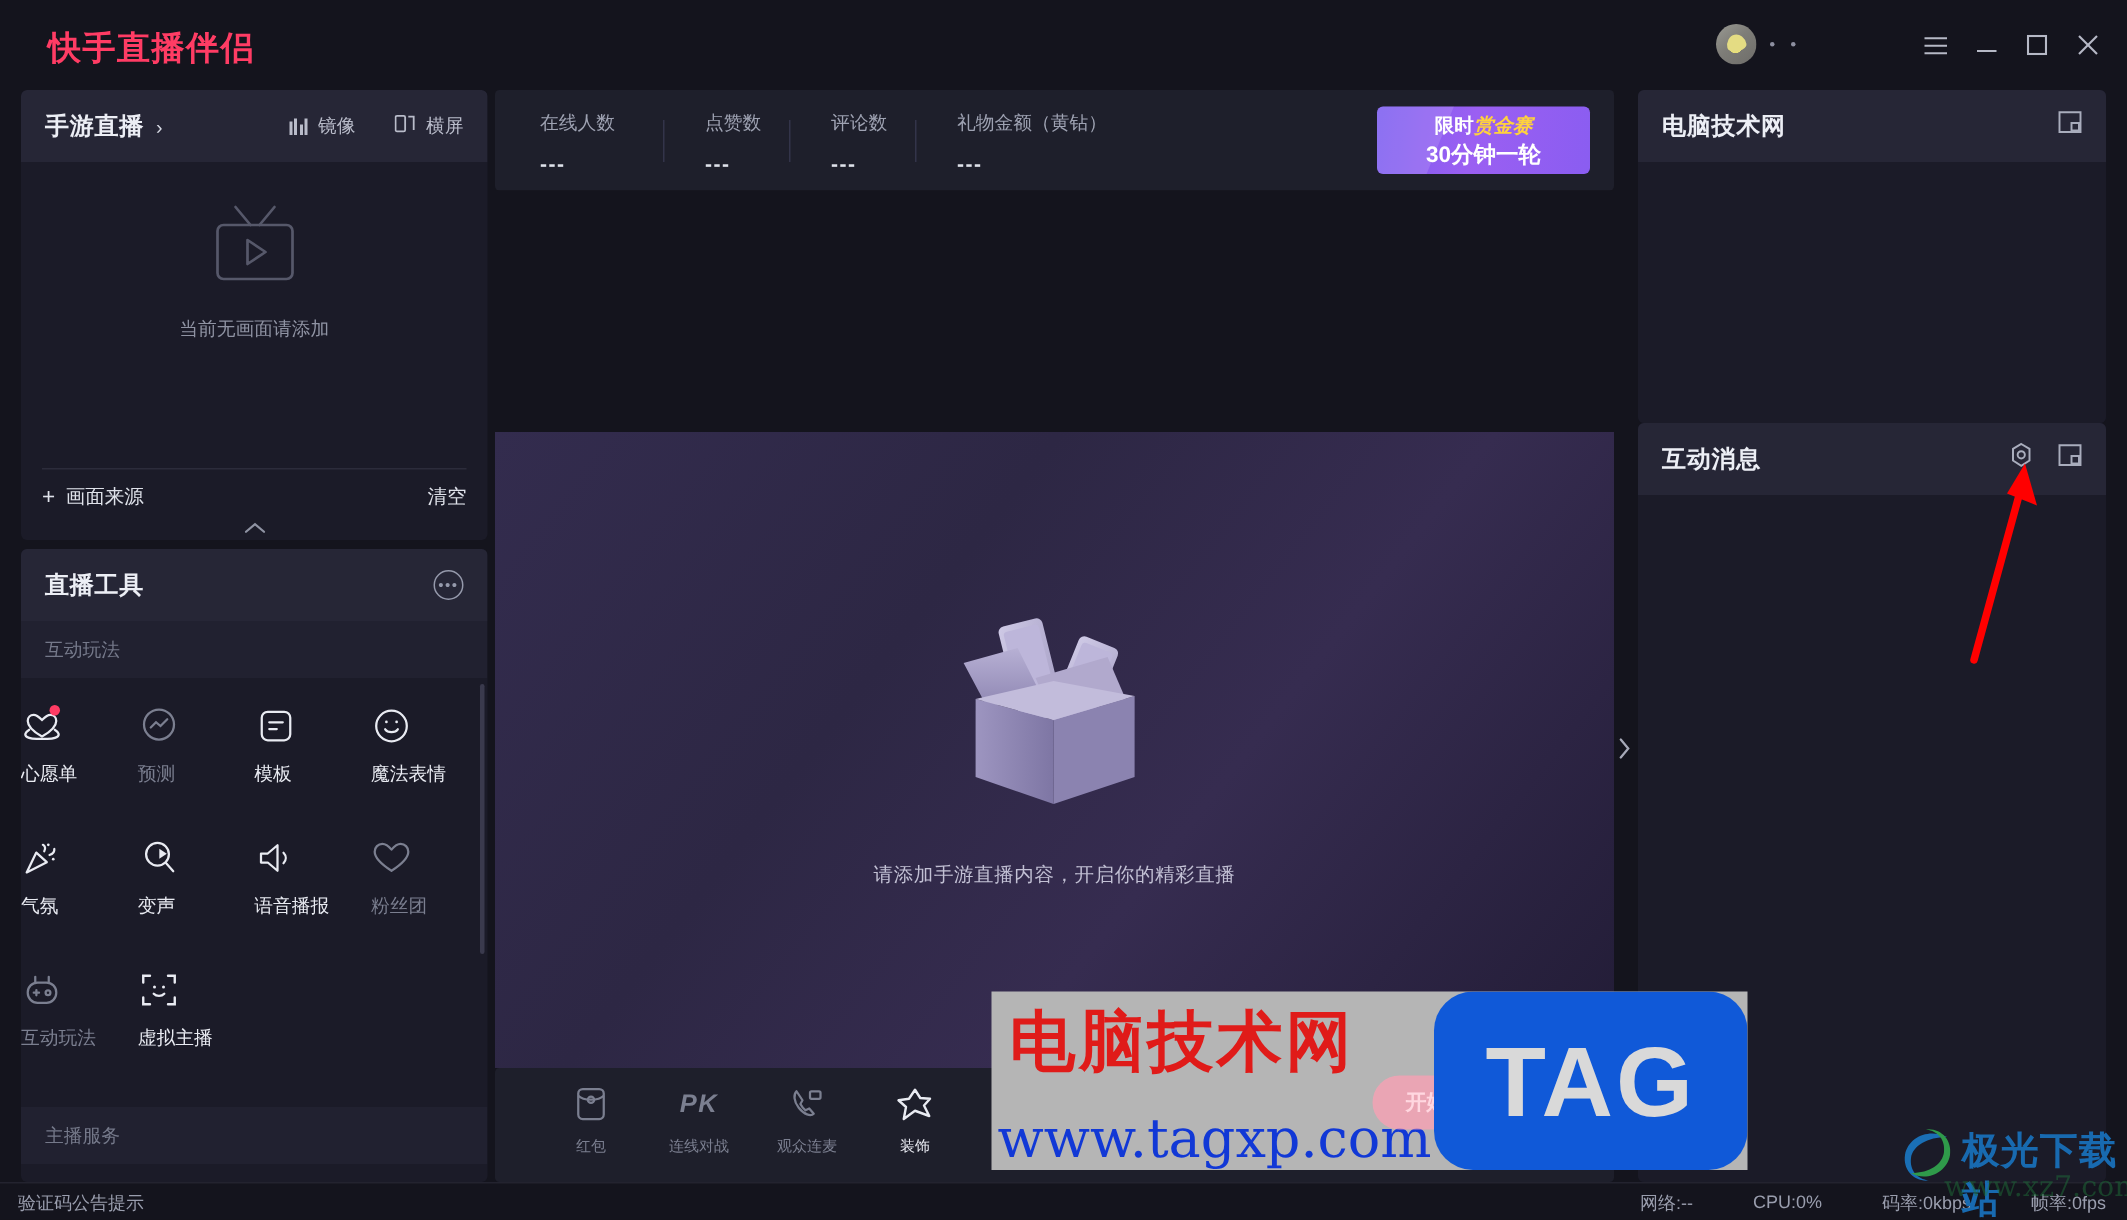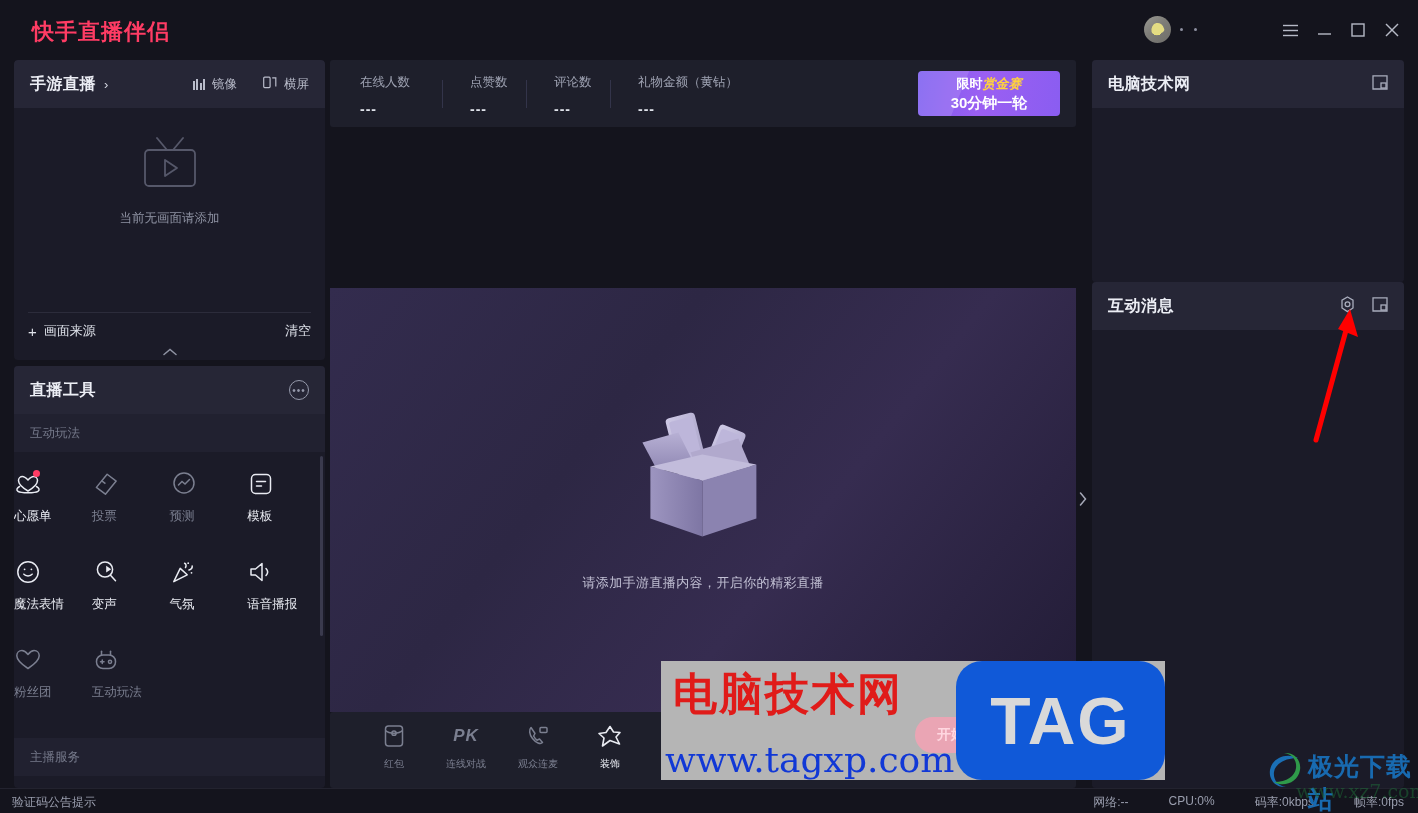--- a/index.html
+++ b/index.html
@@ -328,17 +328,6 @@
             <span class="tool-lab">心愿单</span>
           </div>
 
-          <div class="tool-item off">
-            <span class="tool-ico">
-              <svg width="26" height="24" viewBox="0 0 26 24">
-                  <g fill="none" stroke="currentColor" stroke-width="1.5" stroke-linejoin="round">
-                <path d="M15.5 2.5 L23.5 10.5 L11 22 L3 14 Z" transform="rotate(-8 13 12)"></path>
-                <path d="M9 8 L12.5 11.5" transform="rotate(-8 13 12)"></path>
-              </g>
-                </svg>
-            </span>
-            <span class="tool-lab">投票</span>
-          </div>
 
           <div class="tool-item off">
             <span class="tool-ico">

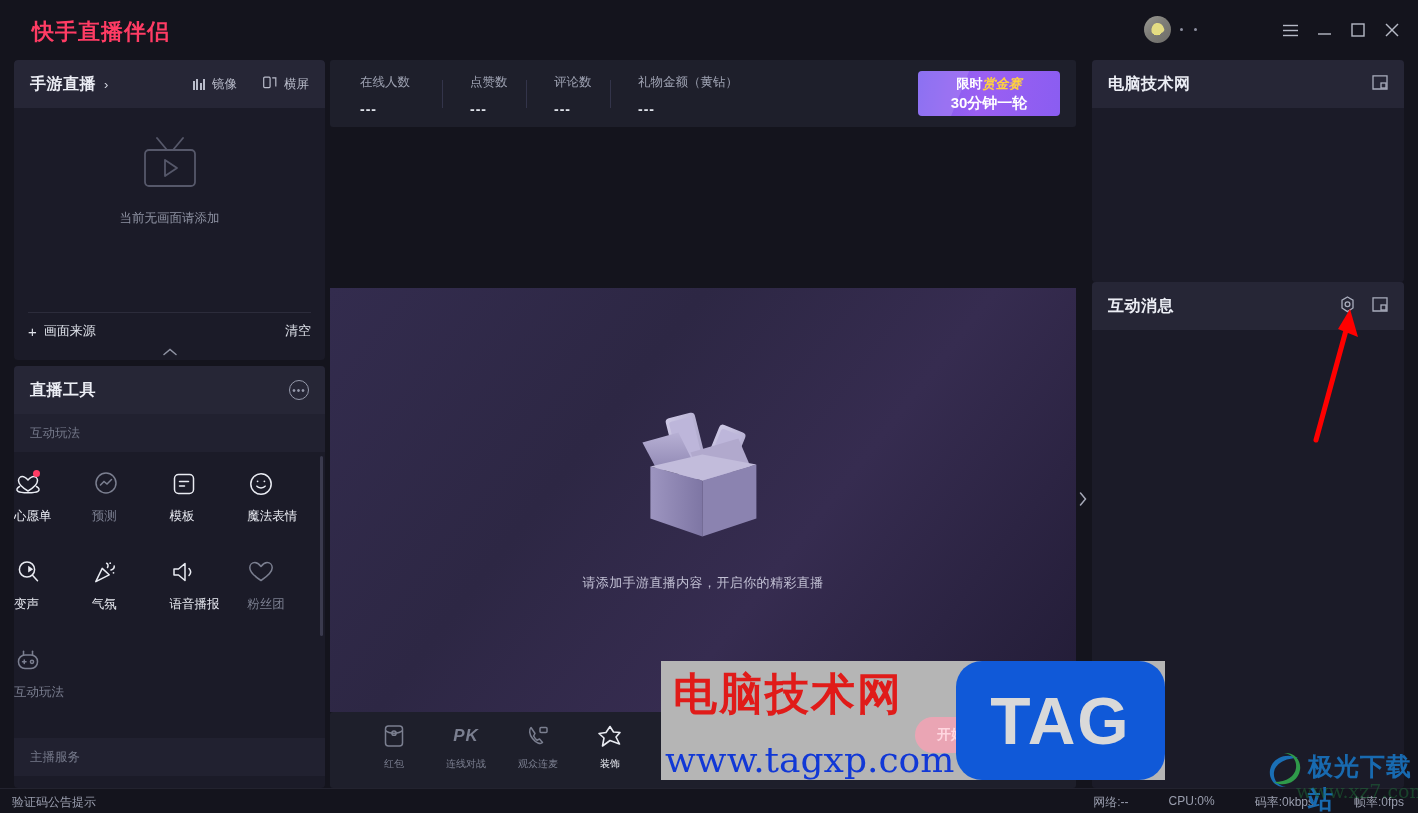--- a/index.html
+++ b/index.html
@@ -371,19 +371,6 @@
           <div class="tool-item on">
             <span class="tool-ico">
               <svg width="26" height="26" viewBox="0 0 26 26">
-                  <g fill="none" stroke="currentColor" stroke-width="1.5" stroke-linecap="round">
-                <circle cx="12" cy="10.5" r="7.6"></circle>
-                <path d="M17.5 16.2 L22.5 21.8"></path>
-                <path d="M13.2 6.8 L13.2 13.5 L18.2 10.2 Z" fill="currentColor" stroke="none"></path>
-              </g>
-                </svg>
-            </span>
-            <span class="tool-lab">变声</span>
-          </div>
-
-          <div class="tool-item on">
-            <span class="tool-ico">
-              <svg width="26" height="26" viewBox="0 0 26 26">
                   <g fill="none" stroke="currentColor" stroke-width="1.5" stroke-linecap="round" stroke-linejoin="round">
                 <path d="M2.8 22.6 L9.2 9.4 L16.2 15.8 Z"></path>
                 <path d="M14.5 8.5 C15.6 6.6 15 4.8 13.6 4.2"></path>
@@ -394,6 +381,19 @@
                 </svg>
             </span>
             <span class="tool-lab">气氛</span>
+          </div>
+
+          <div class="tool-item on">
+            <span class="tool-ico">
+              <svg width="26" height="26" viewBox="0 0 26 26">
+                  <g fill="none" stroke="currentColor" stroke-width="1.5" stroke-linecap="round">
+                <circle cx="12" cy="10.5" r="7.6"></circle>
+                <path d="M17.5 16.2 L22.5 21.8"></path>
+                <path d="M13.2 6.8 L13.2 13.5 L18.2 10.2 Z" fill="currentColor" stroke="none"></path>
+              </g>
+                </svg>
+            </span>
+            <span class="tool-lab">变声</span>
           </div>
 
           <div class="tool-item on">

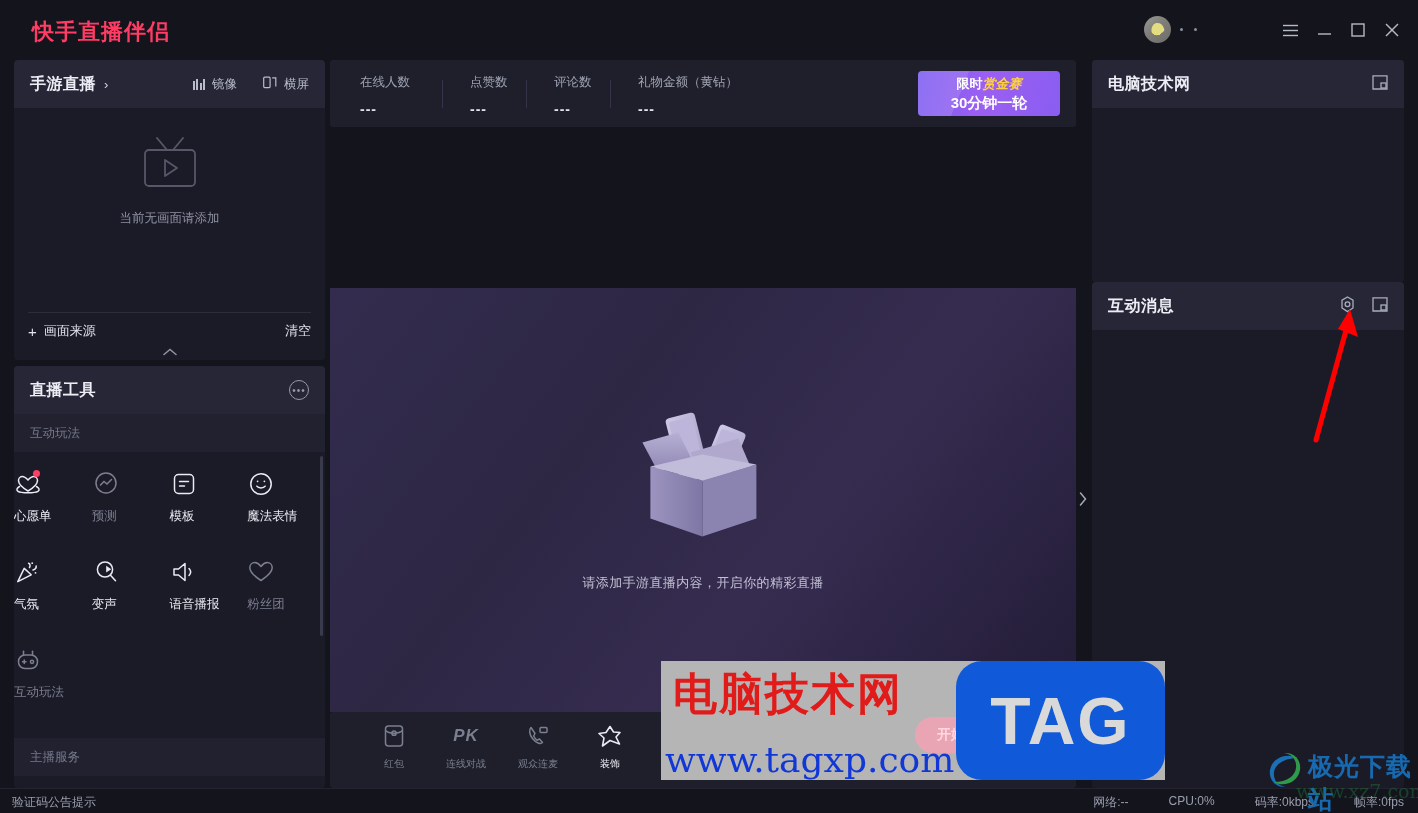--- a/index.html
+++ b/index.html
@@ -433,6 +433,22 @@
             <span class="tool-lab">互动玩法</span>
           </div>
 
+          <div class="tool-item on">
+            <span class="tool-ico">
+              <svg width="26" height="26" viewBox="0 0 26 26">
+                  <g fill="none" stroke="currentColor" stroke-width="1.6" stroke-linecap="round">
+                <path d="M2.5 8 L2.5 3.5 L7 3.5"></path>
+                    <path d="M19 3.5 L23.5 3.5 L23.5 8"></path>
+                <path d="M23.5 18 L23.5 22.5 L19 22.5"></path>
+                    <path d="M7 22.5 L2.5 22.5 L2.5 18"></path>
+                <circle cx="10" cy="11" r="1" fill="currentColor" stroke="none"></circle>
+                <circle cx="16" cy="11" r="1" fill="currentColor" stroke="none"></circle>
+                <path d="M9.5 15.5 C11.3 17.4 14.7 17.4 16.5 15.5"></path>
+              </g>
+                </svg>
+            </span>
+            <span class="tool-lab">虚拟主播</span>
+          </div>
         </div>
 
         <div class="group-head">主播服务</div>

